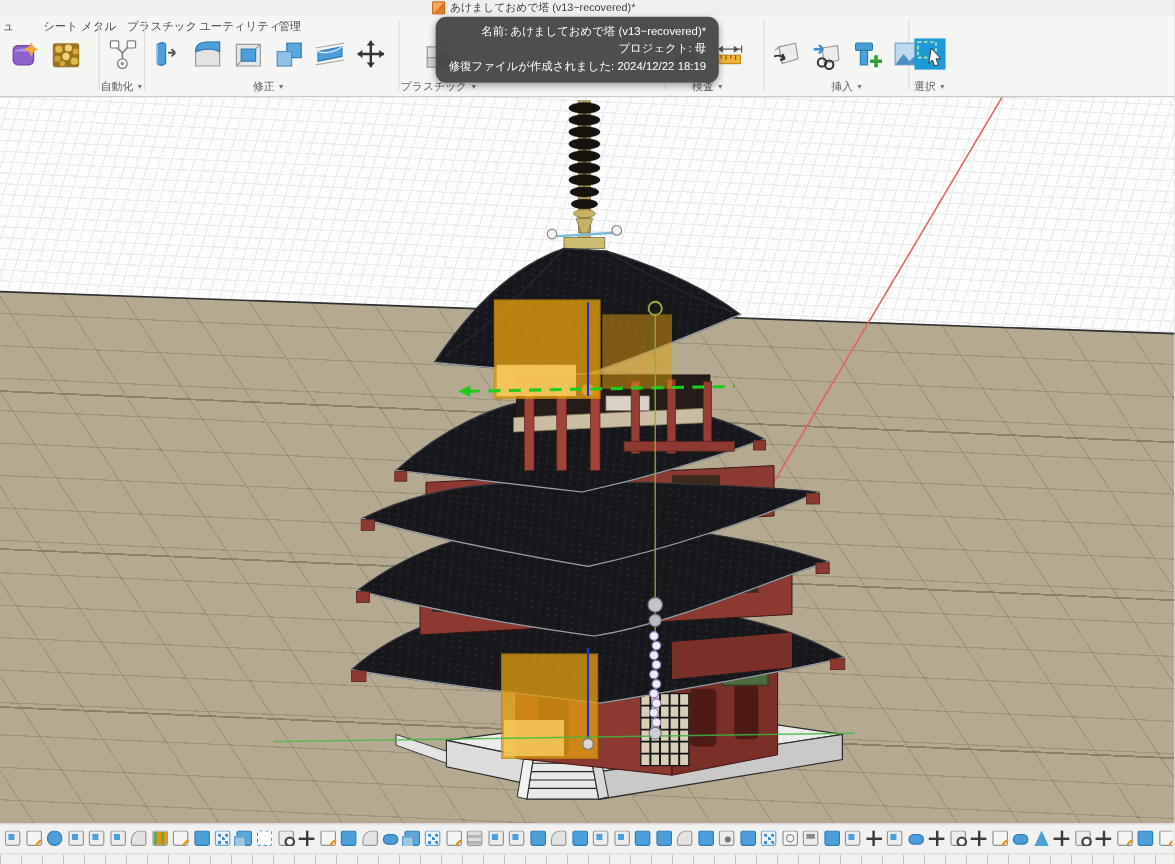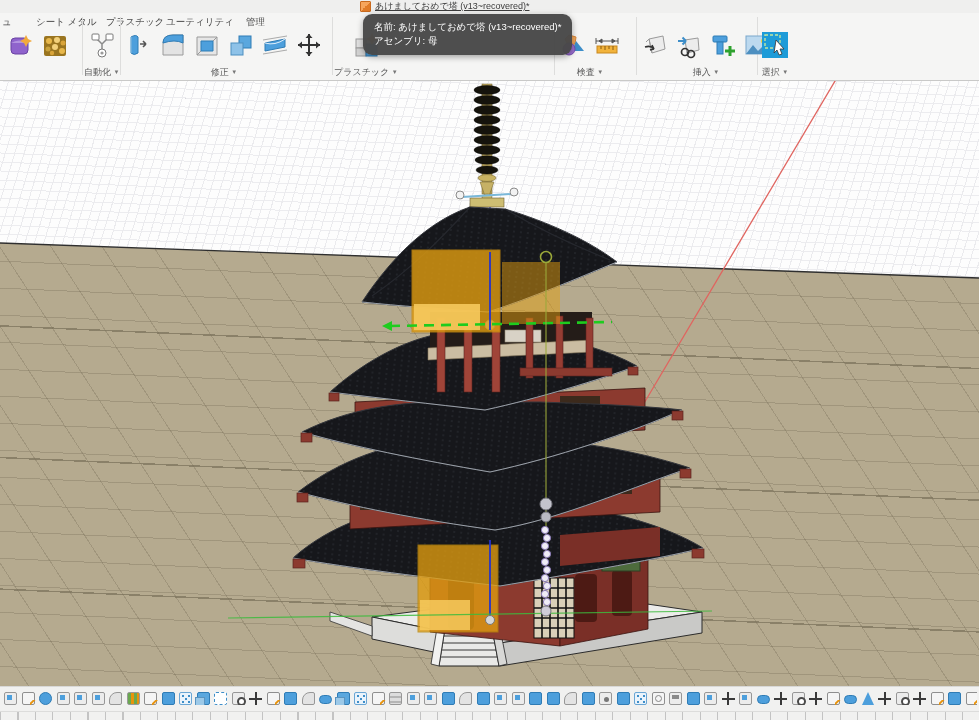--- a/index.html
+++ b/index.html
@@ -7,7 +7,7 @@
 
   
   #tabstrip{position:absolute;left:0;top:0;width:979px;height:13px;background:#efefee;z-index:30;}
-  #doc-tab{position:absolute;left:360px;top:0;height:13px;display:flex;align-items:center;gap:4px;font-size:9px;color:#3c3c3c;text-decoration:underline;}
+  #doc-tab{position:absolute;left:360px;top:0;height:13px;display:flex;align-items:center;gap:4px;font-size:9px;color:#3c3c3c;}
   .cube-ico{width:9px;height:9px;background:linear-gradient(135deg,#f6a55c 0 50%,#e07b28 50%);border:1px solid #c96a1e;border-radius:1px;}
 
   

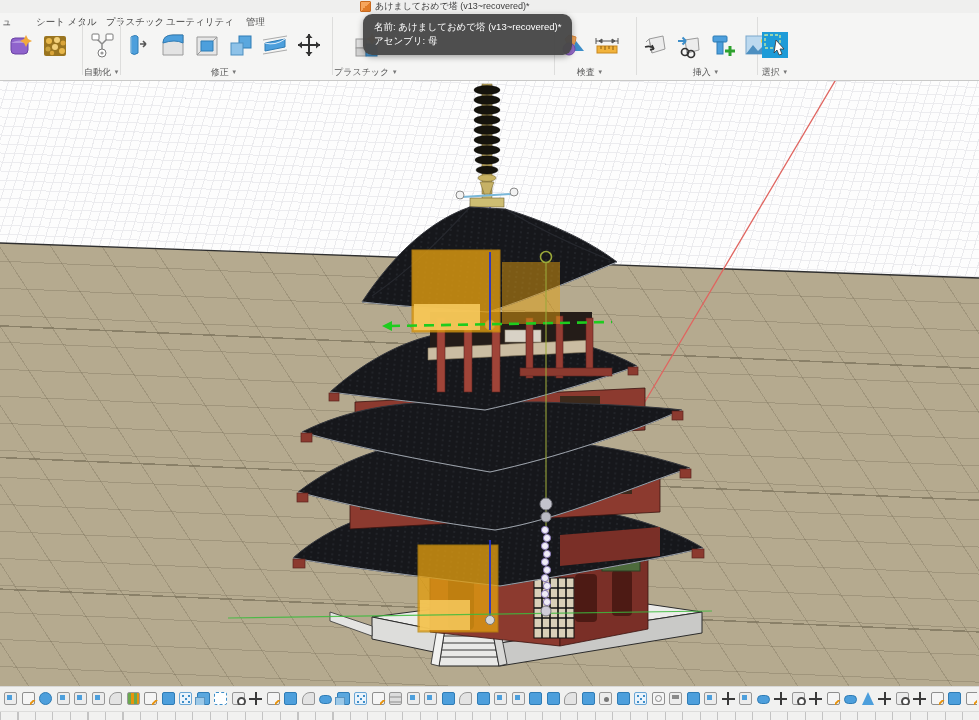--- a/index.html
+++ b/index.html
@@ -91,7 +91,7 @@
     <span class="rtab" style="left:36px">シート メタル</span>
     <span class="rtab" style="left:106px">プラスチック</span>
     <span class="rtab" style="left:166px">ユーティリティ</span>
-    <span class="rtab" style="left:246px">管理</span>
+    <span class="rtab" style="left:232px">管理</span>
 
     <div class="rdiv" style="left:82px"></div>
     <div class="rdiv" style="left:120px"></div>

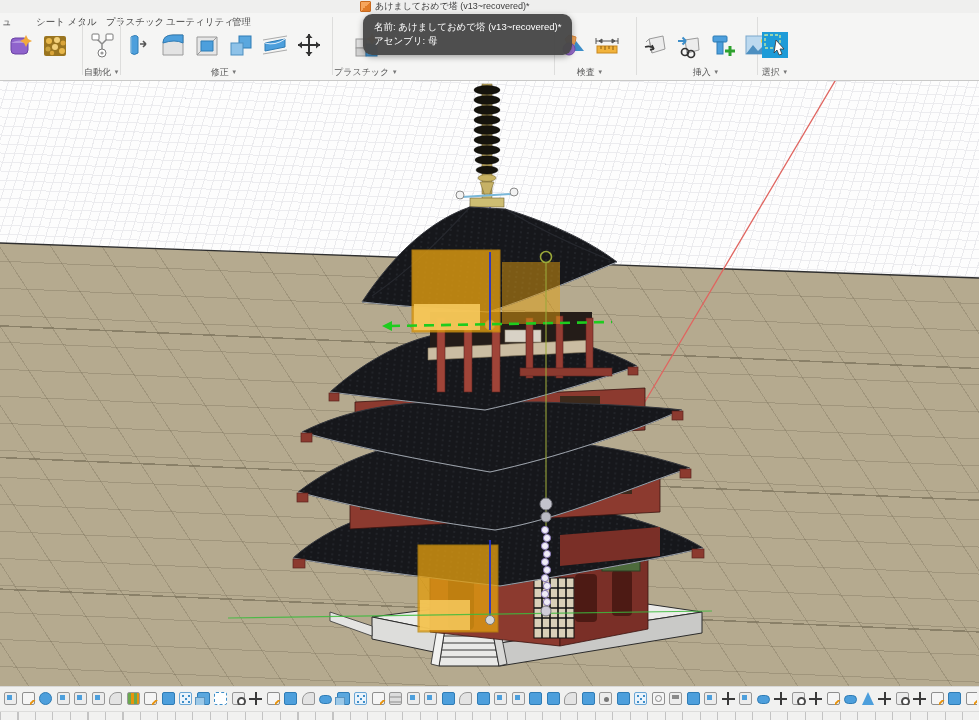--- a/index.html
+++ b/index.html
@@ -23,7 +23,7 @@
 
   
   #tooltip{position:absolute;left:363px;top:14px;z-index:60;background:rgba(72,72,72,.97);color:#fff;
-    border-radius:9px;padding:6px 11px;font-size:9.5px;line-height:1.5;white-space:nowrap;box-shadow:0 2px 6px rgba(0,0,0,.35);}
+    border-radius:9px;padding:6px 11px;font-size:9.5px;line-height:1.5;white-space:nowrap;box-shadow:0 2px 6px rgba(0,0,0,.35);text-align:right;}
 
   
   #viewport{position:absolute;left:0;top:80px;width:979px;height:640px;background:#fdfdfd;overflow:hidden;}

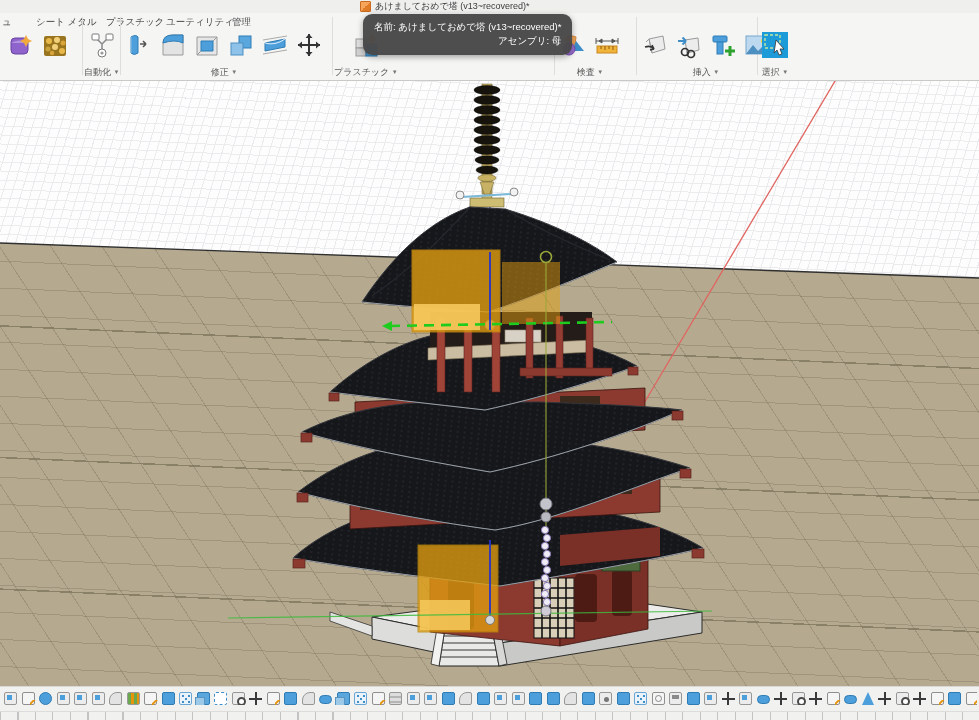--- a/index.html
+++ b/index.html
@@ -270,7 +270,7 @@
 
   <div id="tooltip">
     <div>名前: あけましておめで塔 (v13~recovered)*</div>
-    <div>アセンブリ: 母</div>
+    <div>プロジェクト: 母</div>
   </div>
 
   <div id="viewport">

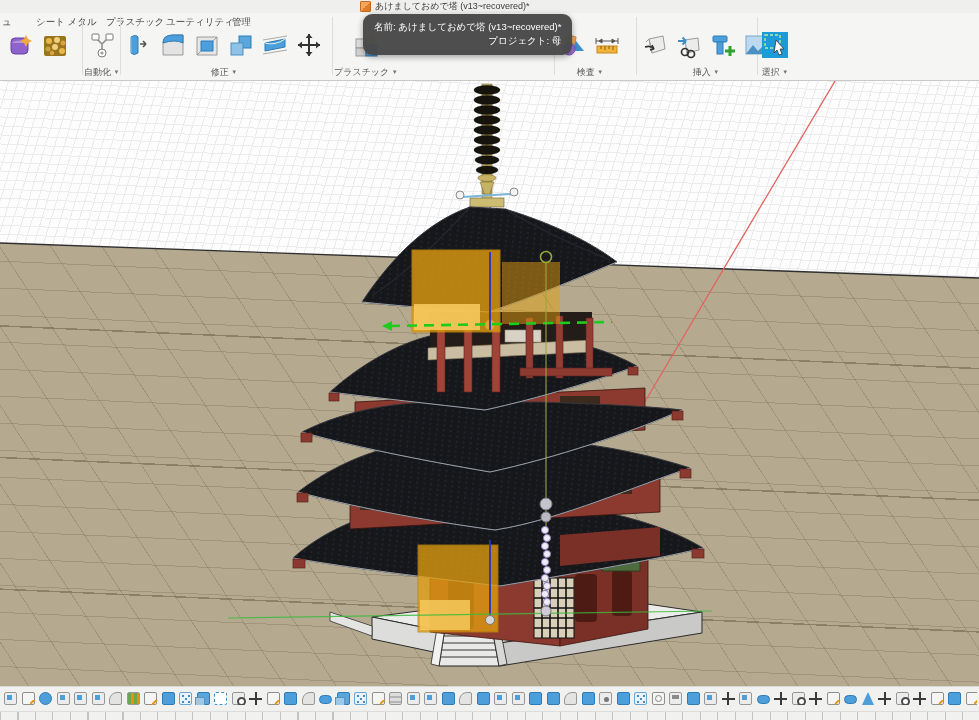--- a/index.html
+++ b/index.html
@@ -271,6 +271,7 @@
   <div id="tooltip">
     <div>名前: あけましておめで塔 (v13~recovered)*</div>
     <div>プロジェクト: 母</div>
+    <div>修復ファイルが作成されました: 2024/12/22 18:19</div>
   </div>
 
   <div id="viewport">

